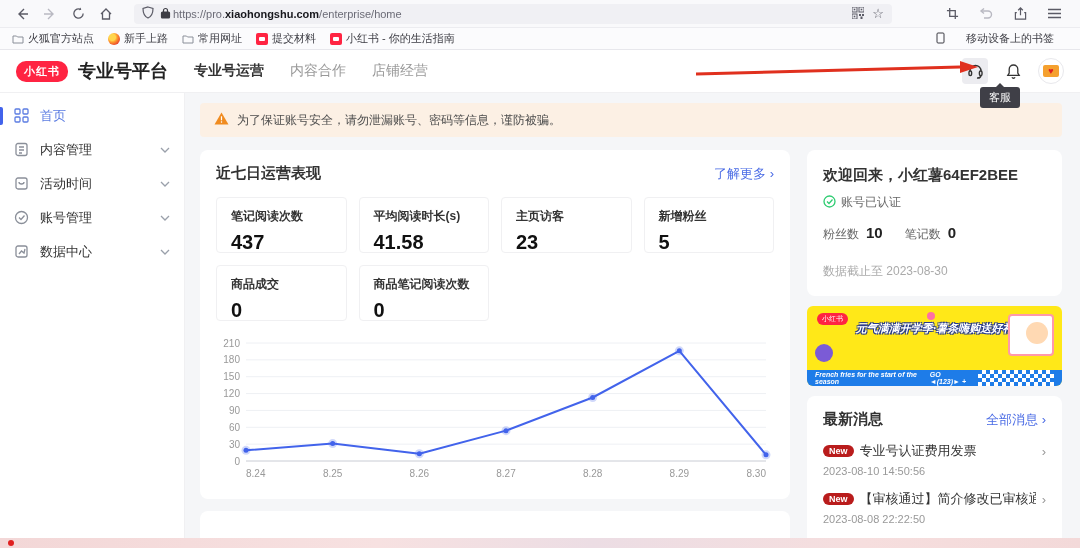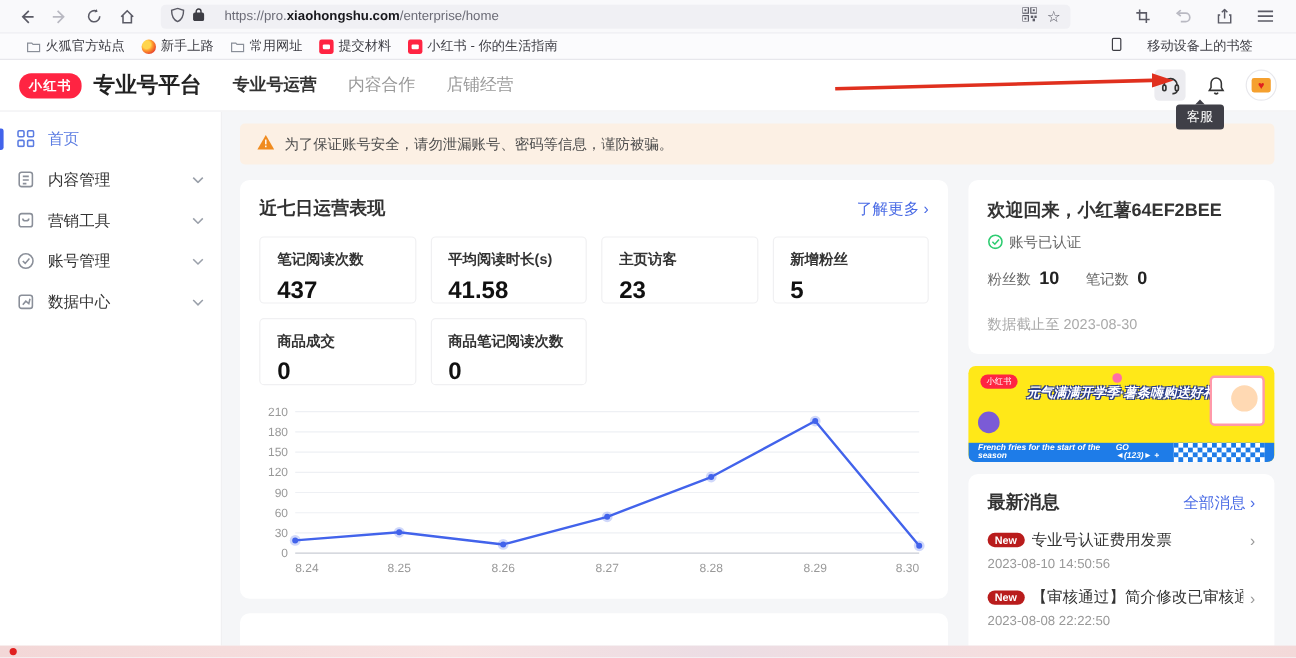--- a/index.html
+++ b/index.html
@@ -15,7 +15,7 @@
   .bicon svg { display:block; }
   .urlbar { flex:0 0 auto; width:758px; height:20px; margin-left:12px; background:#f0f0f4; border-radius:4px;
             display:flex; align-items:center; padding:0 8px; font-size:11px; color:#6b6b76; }
-  .urlbar .url-text { flex:1; white-space:nowrap; overflow:hidden; margin-left:16px; }
+  .urlbar .url-text { flex:1; white-space:nowrap; overflow:hidden; margin-left:2px; }
   .urlbar .dom { color:#17171c; font-weight:bold; }
   .urlbar-right { display:flex; align-items:center; gap:8px; color:#5b5b66; }
   .chrome-right { margin-left:auto; display:flex; align-items:center; gap:6px; }

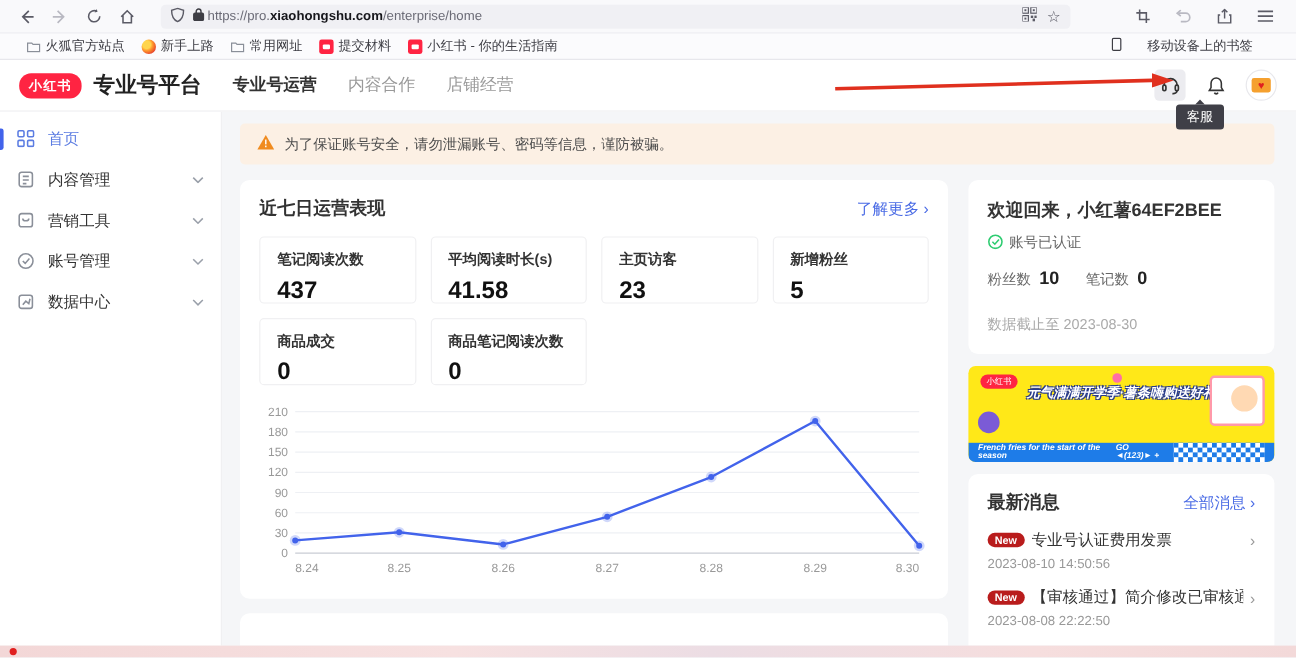--- a/index.html
+++ b/index.html
@@ -23,7 +23,7 @@
 
   
   .bookmarks { position:absolute; top:28px; left:0; width:1080px; height:22px; background:#fbfbfd;
-               display:flex; align-items:center; padding:0 22px; font-size:11px; color:#3d3d44;
+               display:flex; align-items:center; padding:0 12px; font-size:11px; color:#3d3d44;
                border-bottom:1px solid #e7e7ec; }
   .bm { display:flex; align-items:center; gap:4px; margin-right:14px; cursor:pointer; }
   .bm-folder svg { display:block; }

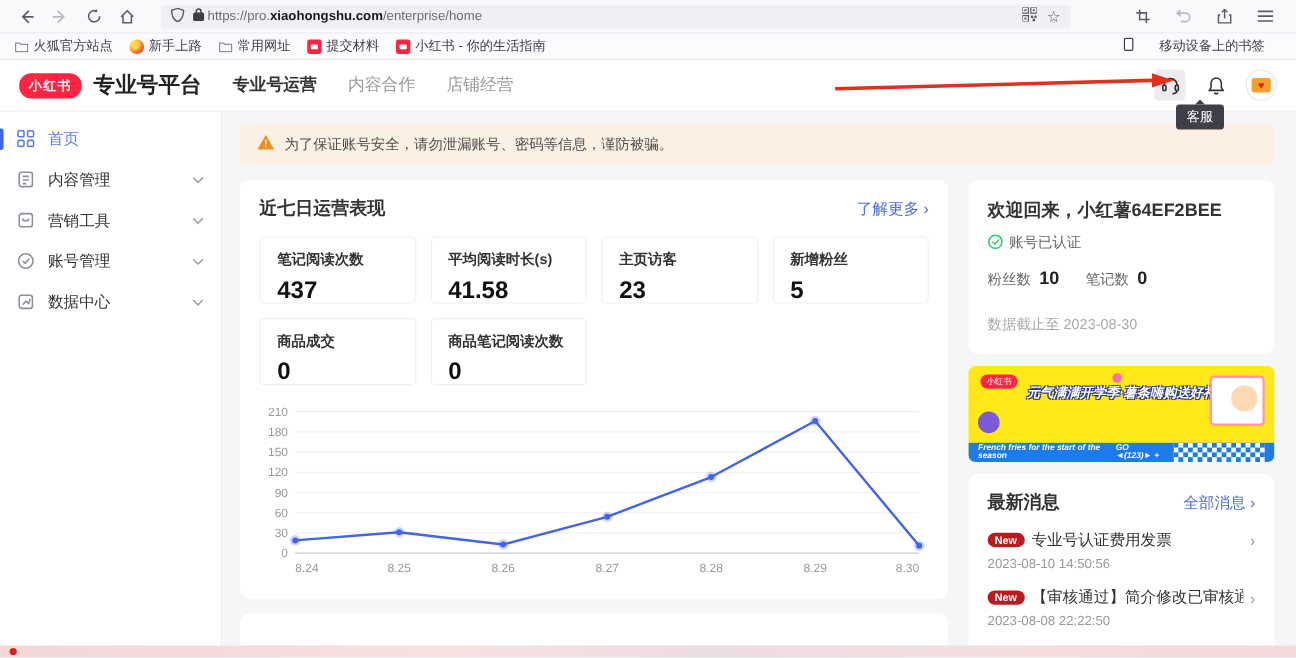--- a/index.html
+++ b/index.html
@@ -325,7 +325,7 @@
               <path d="M5 6 A2.5 2 0 0 0 10 6"></path>
             </svg>
         </span>
-        <span>营销工具</span>
+        <span>活动时间</span>
         <span class="chev">
             <svg width="10" height="6" viewBox="0 0 10 6" fill="none" stroke="currentColor" stroke-width="1.3">
               <path d="M1 1 L5 5 L9 1"></path>

